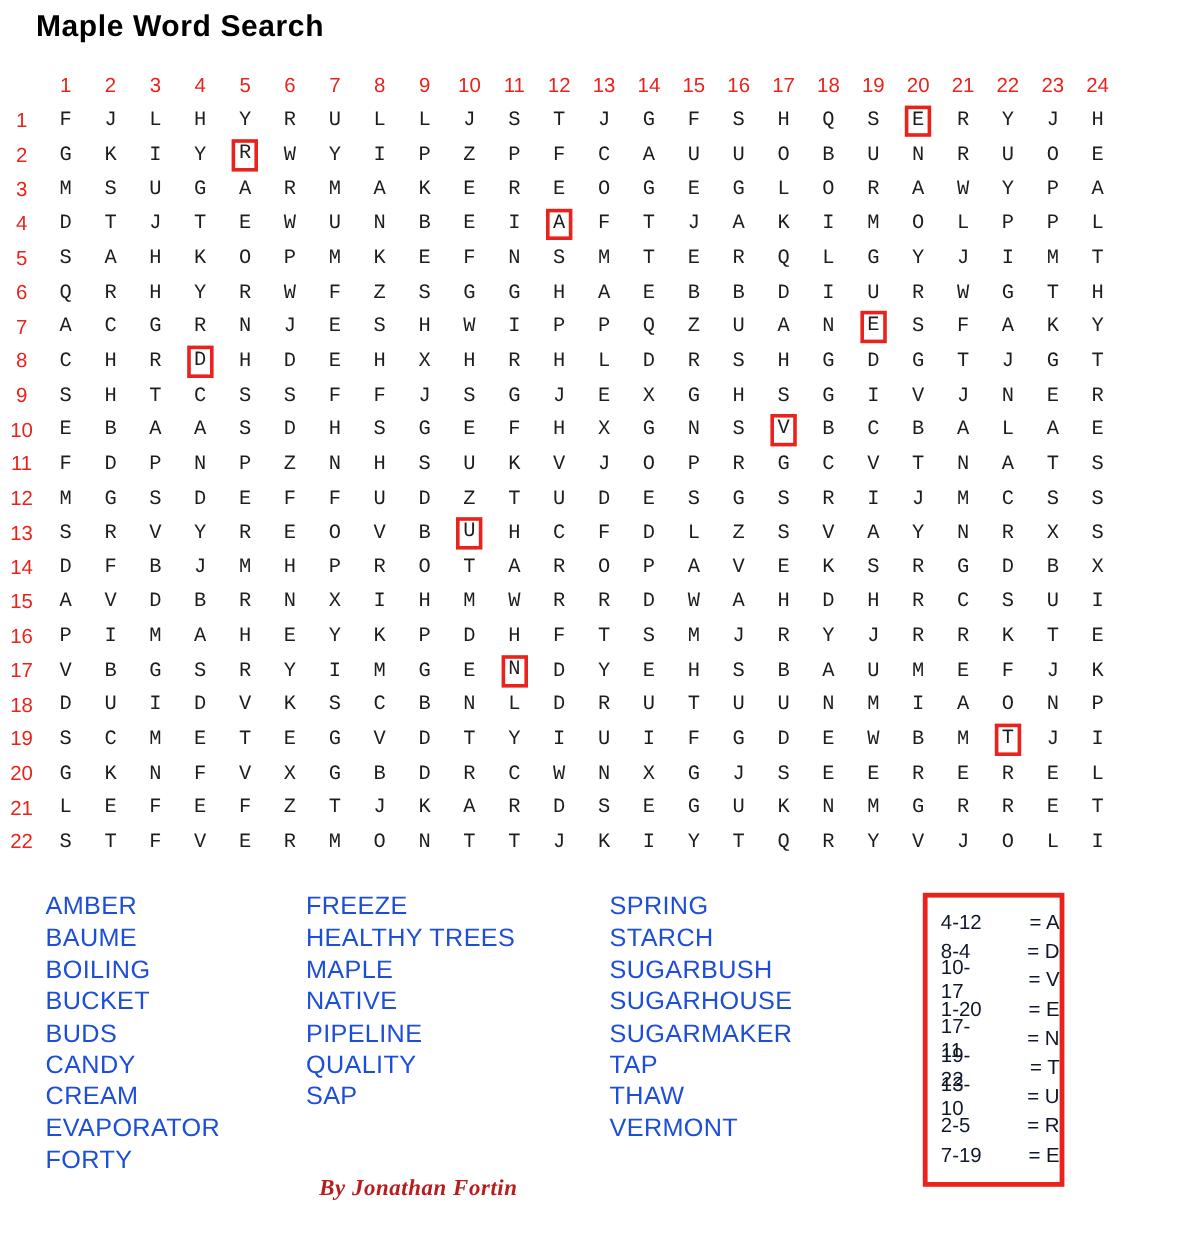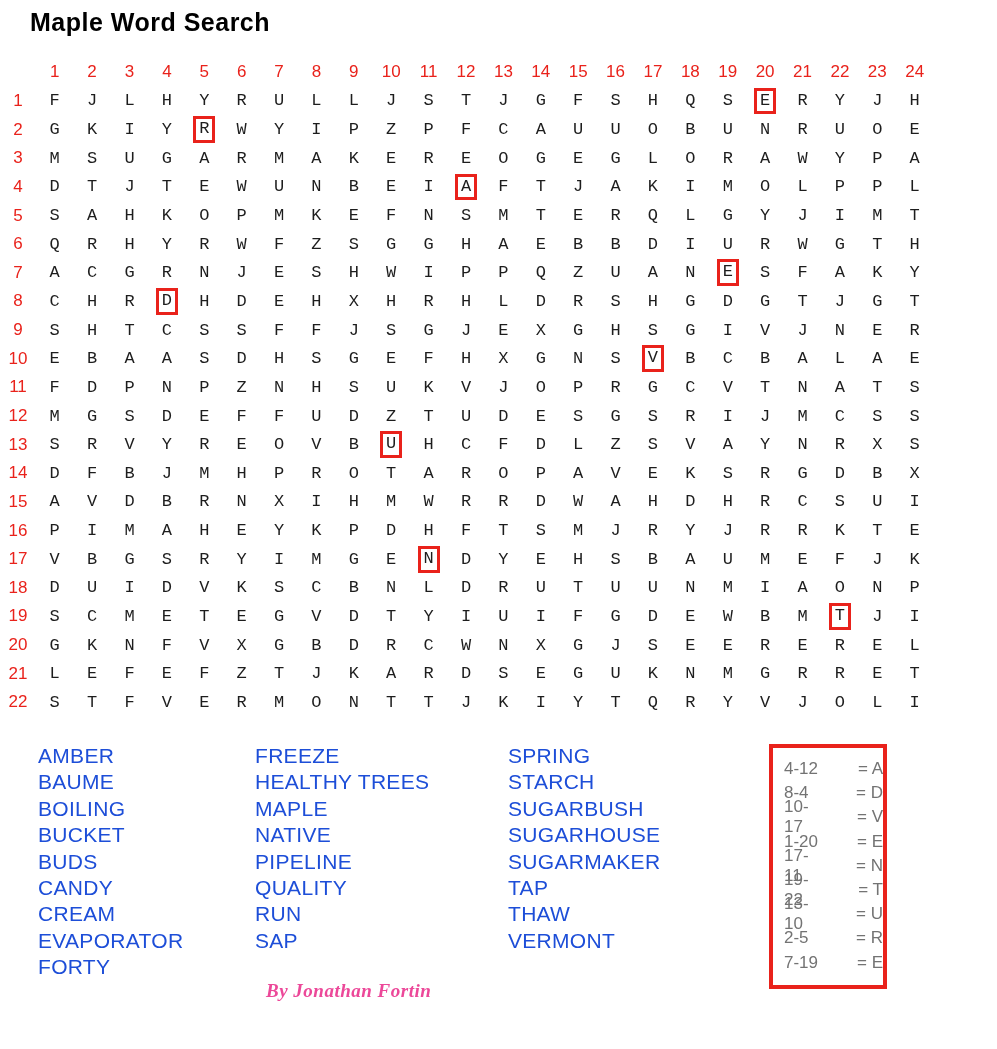--- a/index.html
+++ b/index.html
@@ -88,7 +88,7 @@
     height: 24.2px;
     align-items: center;
     font-size: 17px;
-    color: #737373;
+    color: #0f172a;
     gap: 34px;
   }
   .legend-coord { width: 51px; }

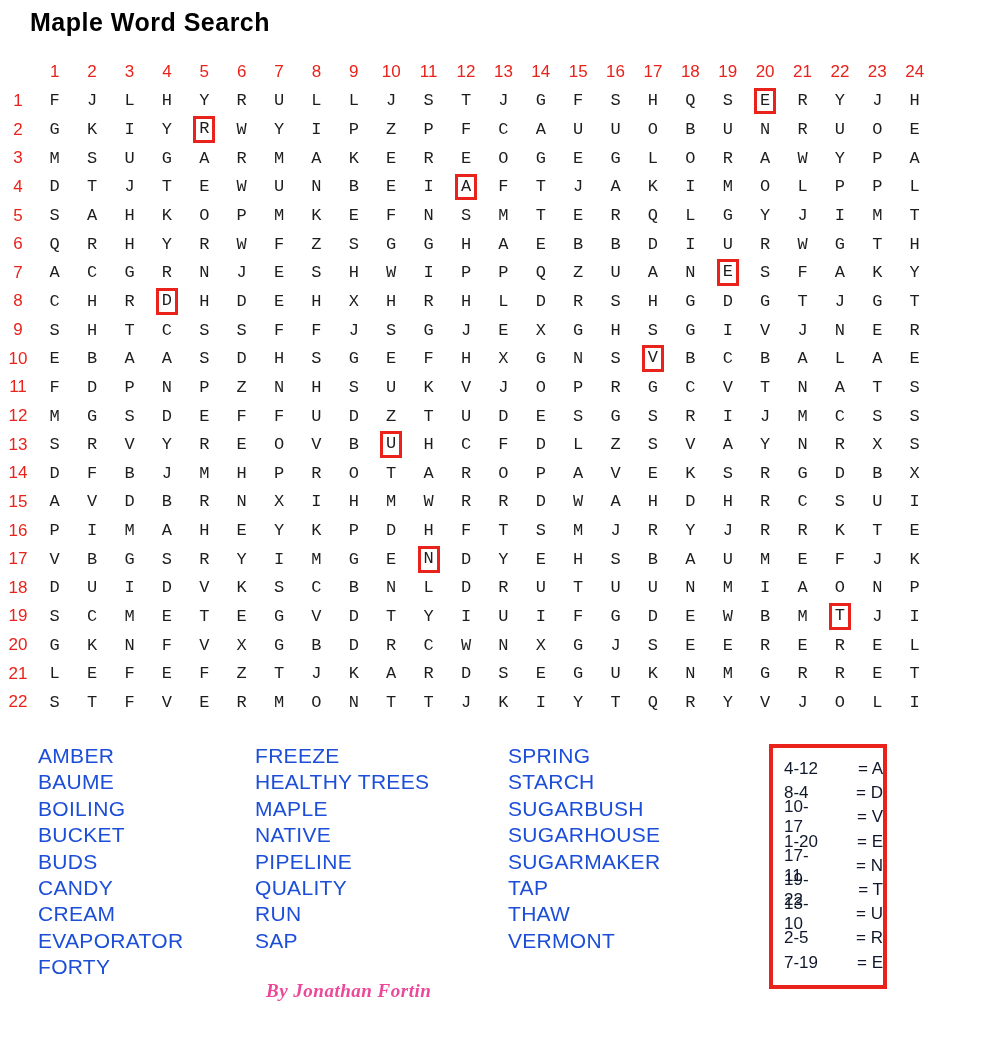--- a/index.html
+++ b/index.html
@@ -1763,7 +1763,6 @@
     <div class="word">NATIVE</div>
     <div class="word">PIPELINE</div>
     <div class="word">QUALITY</div>
-    <div class="word">RUN</div>
     <div class="word">SAP</div>
   </div>
 <div class="wordcol" id="wordcol3">

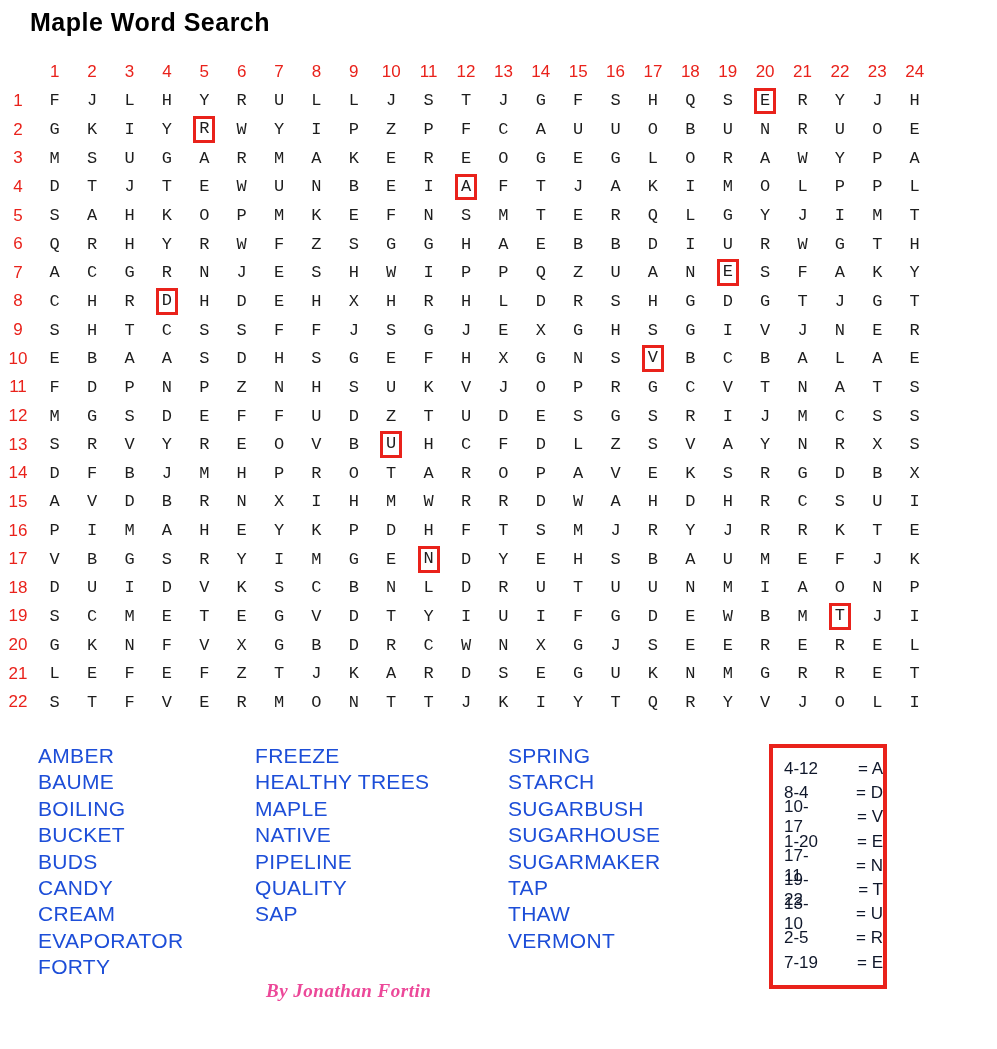--- a/index.html
+++ b/index.html
@@ -102,7 +102,7 @@
     font-weight: bold;
     font-style: italic;
     font-size: 19px;
-    color: #ec4899;
+    color: #b91c1c;
     letter-spacing: 0.5px;
   }
 </style>

